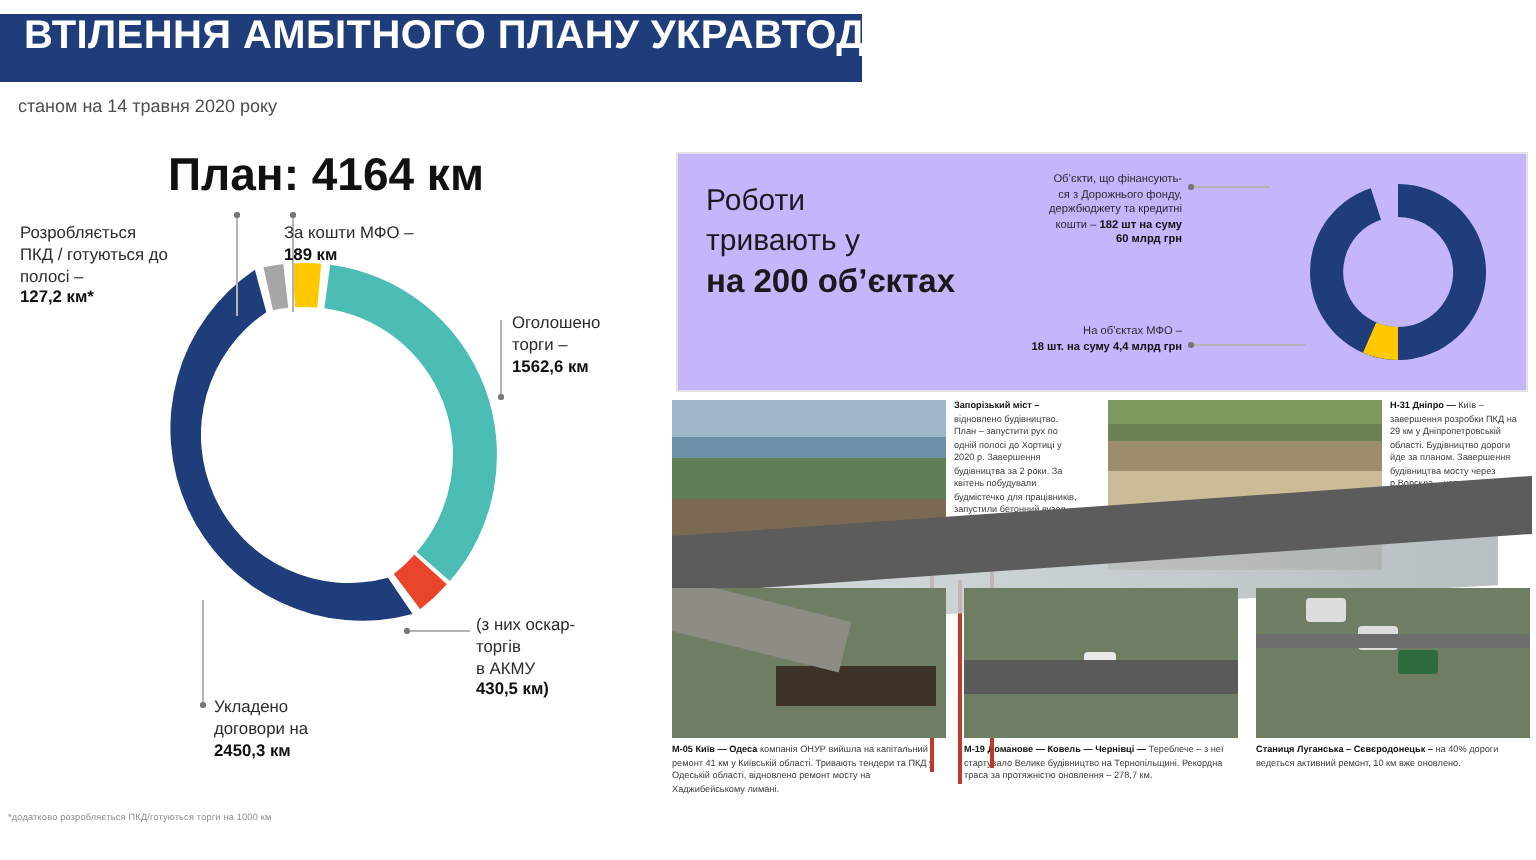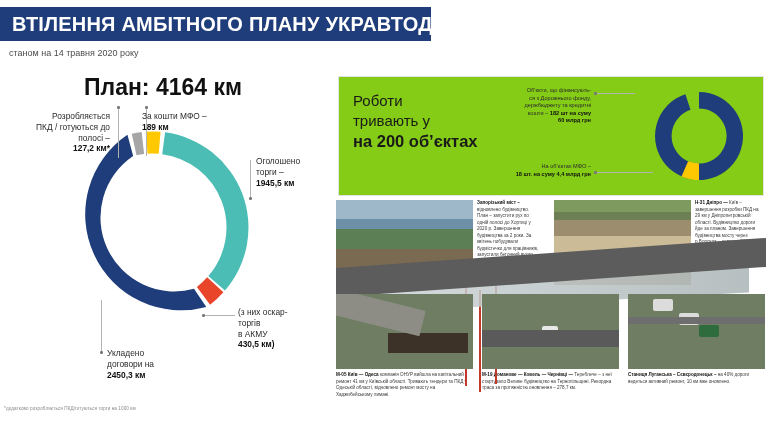--- a/index.html
+++ b/index.html
@@ -11,7 +11,7 @@
   
   .header-bar{
     position:absolute;left:0;top:7px;width:431px;height:34px;
-    background:#1F3D7A;display:flex;align-items:center;
+    background:#1F3D7A;display:flex;
   }
   .header-title{
     color:#ffffff;font-size:20px;font-weight:bold;letter-spacing:.2px;

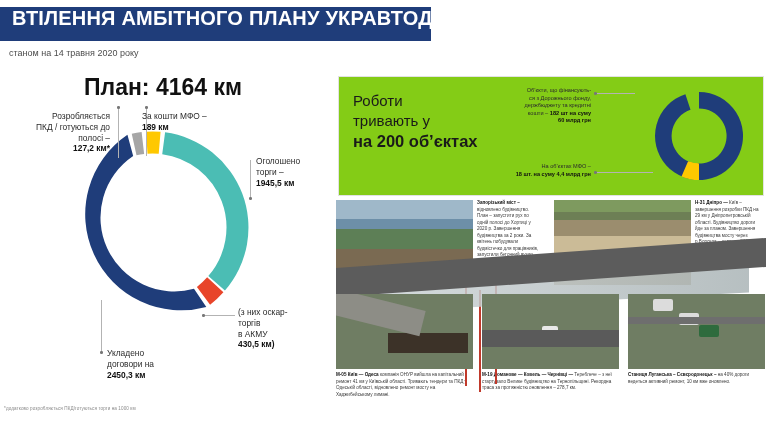--- a/index.html
+++ b/index.html
@@ -37,7 +37,7 @@
   
   .works-card{
     position:absolute;left:338px;top:76px;width:424px;height:118px;
-    background:#84cc16;border:1px solid #e2e2e2;
+    background:#c4b5fd;border:1px solid #e2e2e2;
   }
   .works-text{
     position:absolute;left:14px;top:14px;font-size:15px;line-height:1.33;color:#1a1a1a;

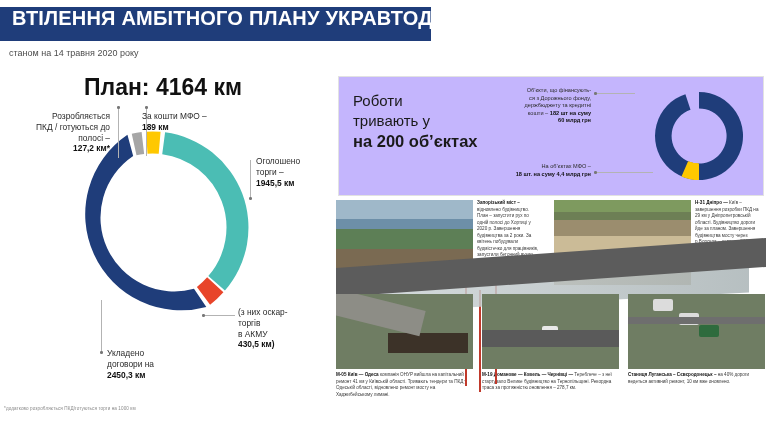--- a/index.html
+++ b/index.html
@@ -28,7 +28,7 @@
   .donut-wrap svg{display:block;}
   .lbl{position:absolute;font-size:8.4px;line-height:1.28;color:#2b2b2b;}
   .lbl b{font-weight:bold;color:#111;}
-  .lbl.r{text-align:right;}
+  .lbl.r{}
   .dot{position:absolute;width:2.5px;height:2.5px;border-radius:50%;background:#777;}
   .leader{position:absolute;background:#b3b3b3;}
   .footnote{

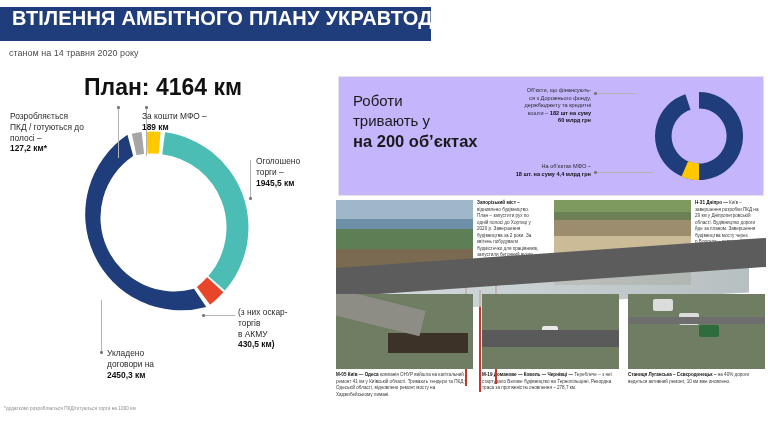--- a/index.html
+++ b/index.html
@@ -149,7 +149,7 @@
 <div class="lbl" style="left:256px;top:156px;width:90px;">
   <div>Оголошено</div>
   <div>торги –</div>
-  <div><b>1945,5 км</b></div>
+  <div><b>1562,6 км</b></div>
 </div>
 
 <div class="lbl" style="left:238px;top:307px;width:90px;">

